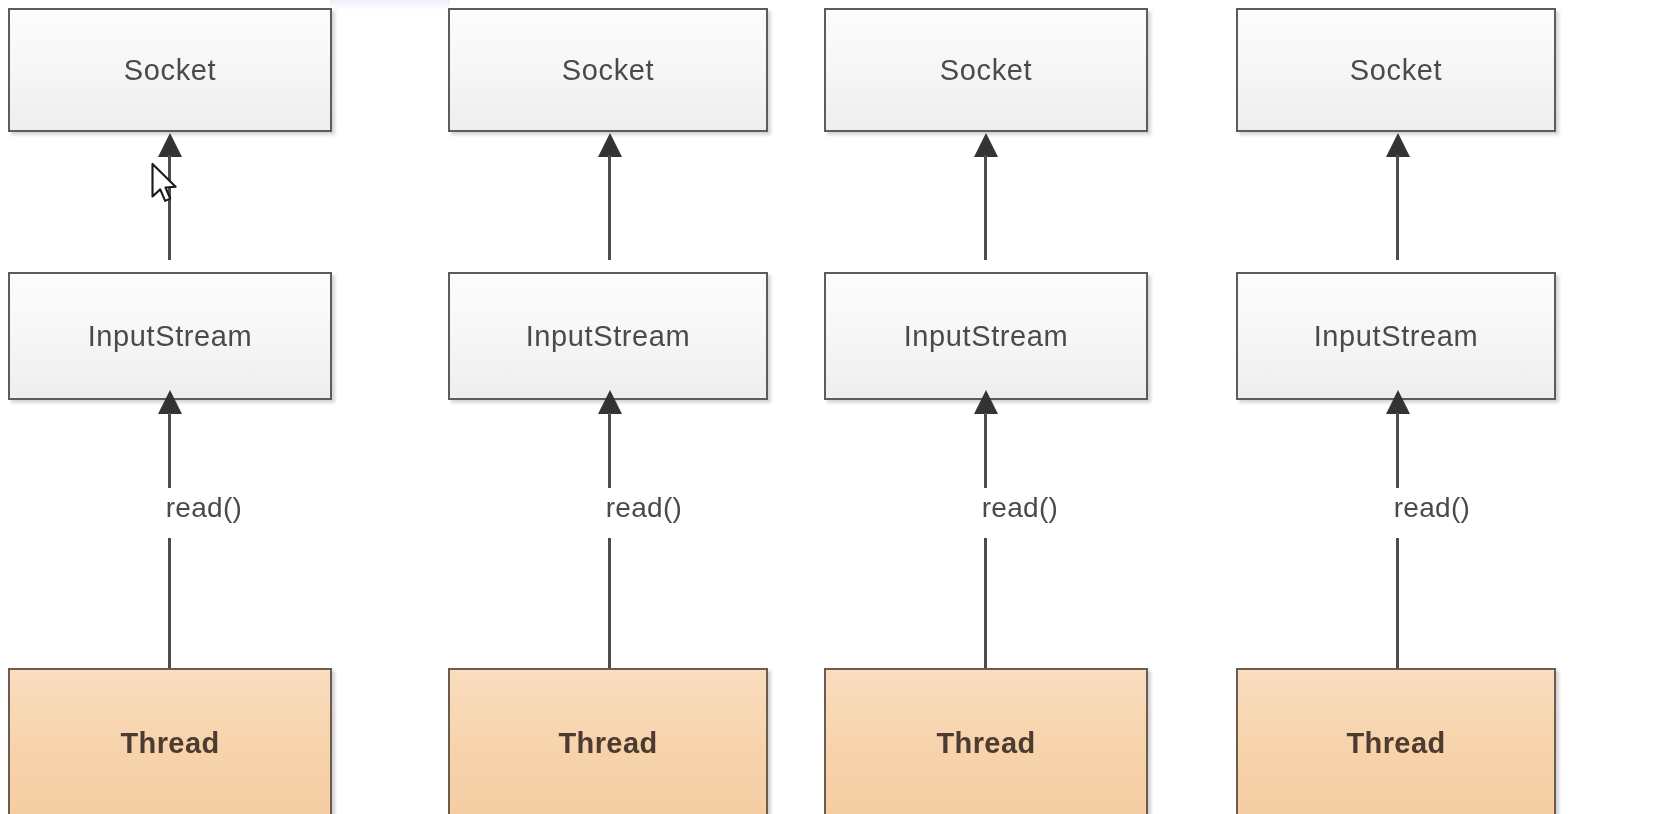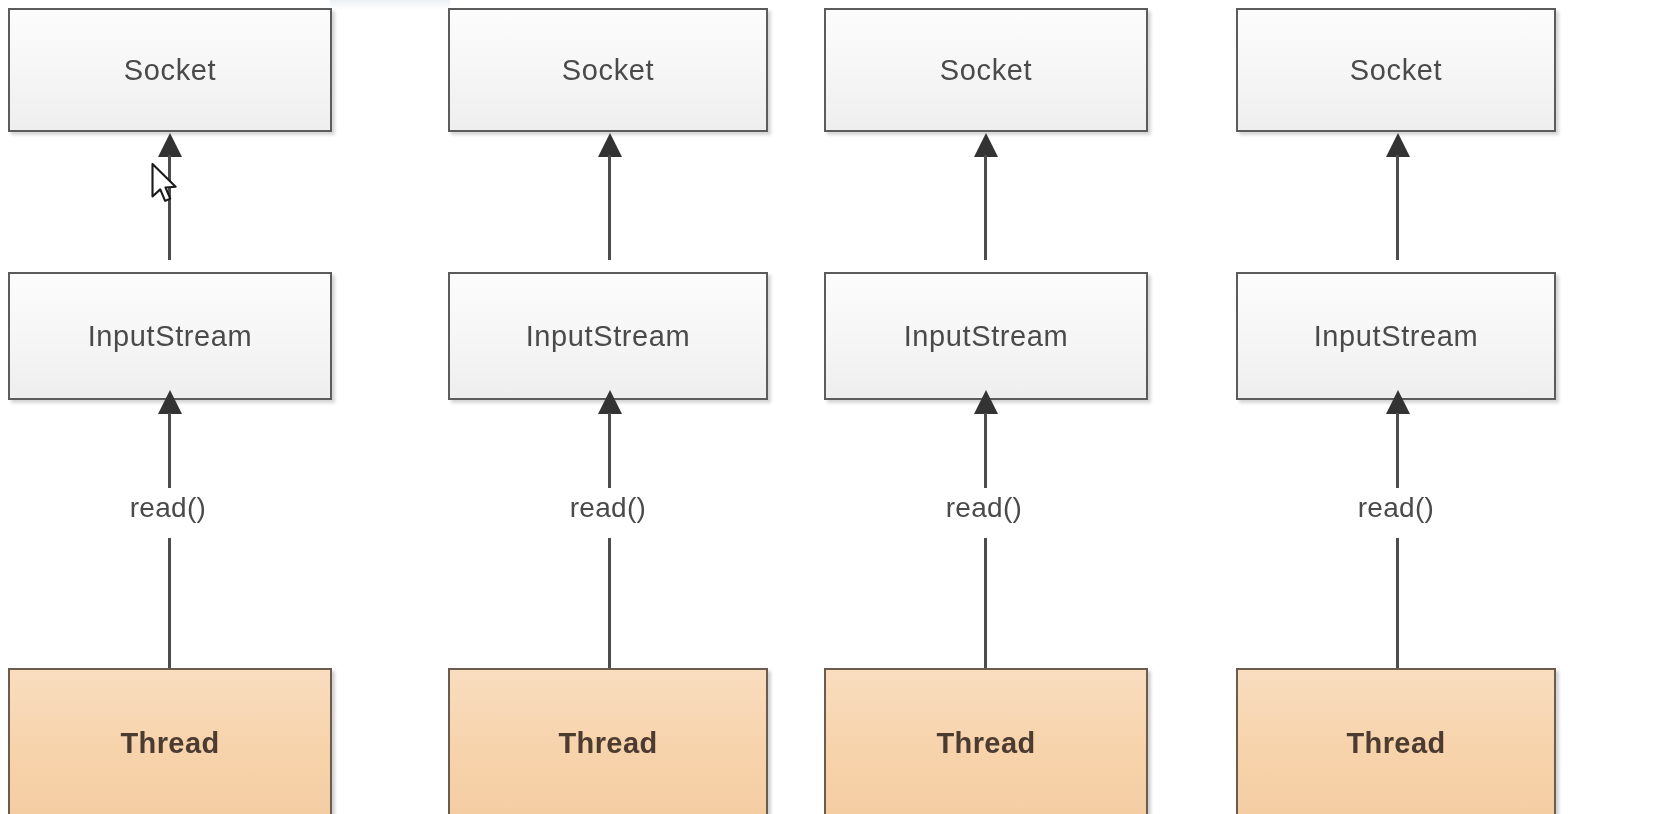--- a/index.html
+++ b/index.html
@@ -96,6 +96,7 @@
     white-space: nowrap;
     transform: translateX(-50%);
     letter-spacing: .3px;
+    margin-left: 36px;
   }
 
   

